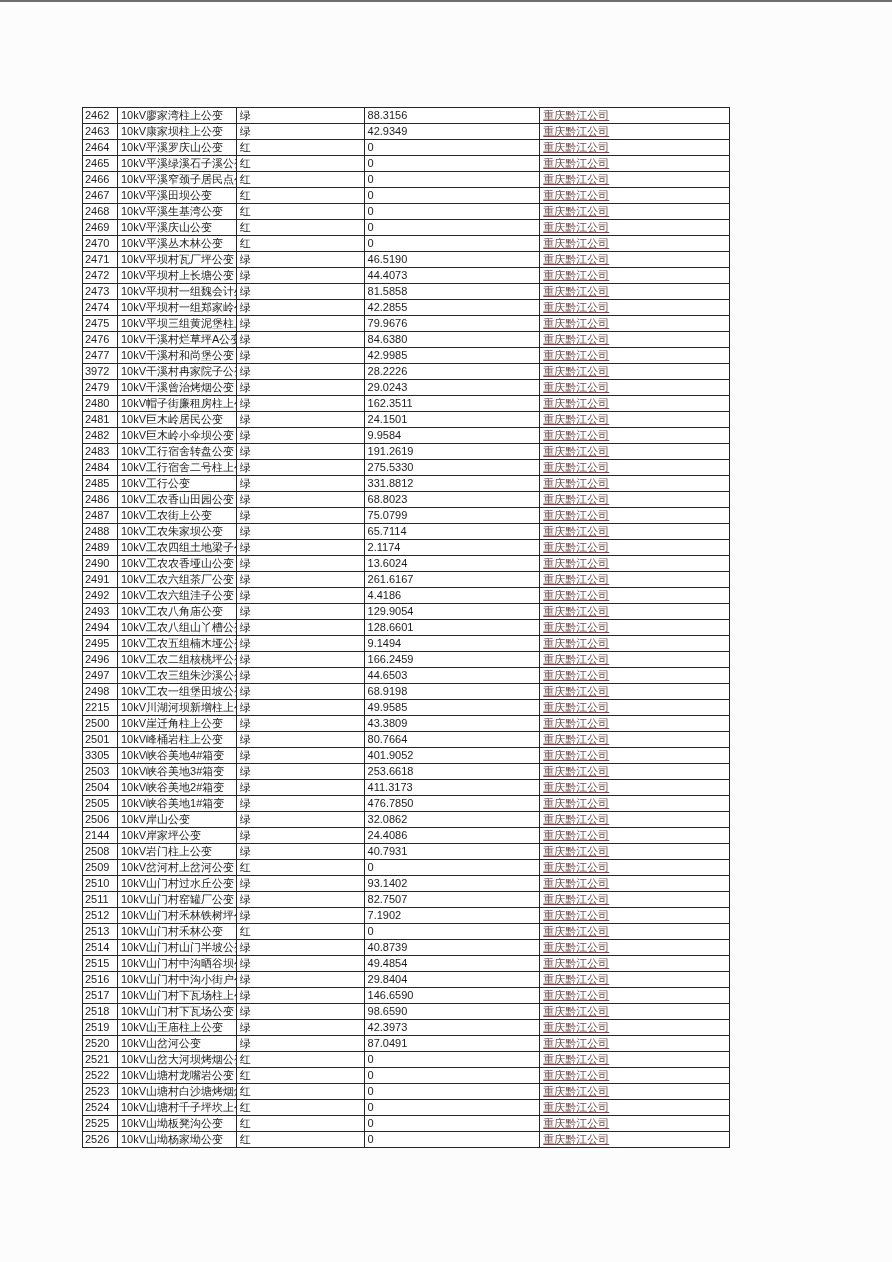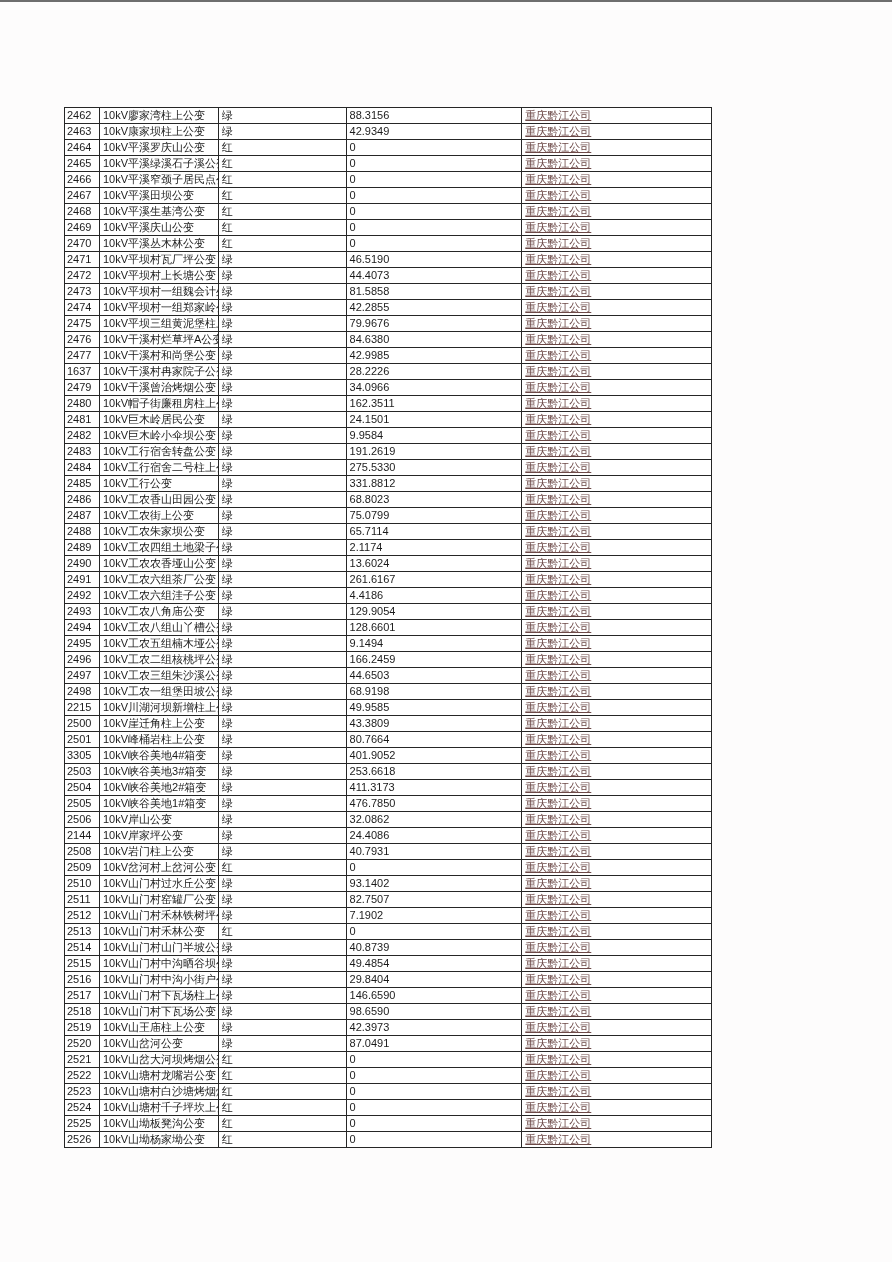--- a/index.html
+++ b/index.html
@@ -17,7 +17,7 @@
     background: #6e6e6e;
   }
   .table {
-    position: absolute; left: 64px; top: 107px; width: 648px;
+    position: absolute; left: 82px; top: 107px; width: 648px;
     border-top: 1px solid #262626; border-left: 1px solid #262626;
     background: #ffffff;
   }

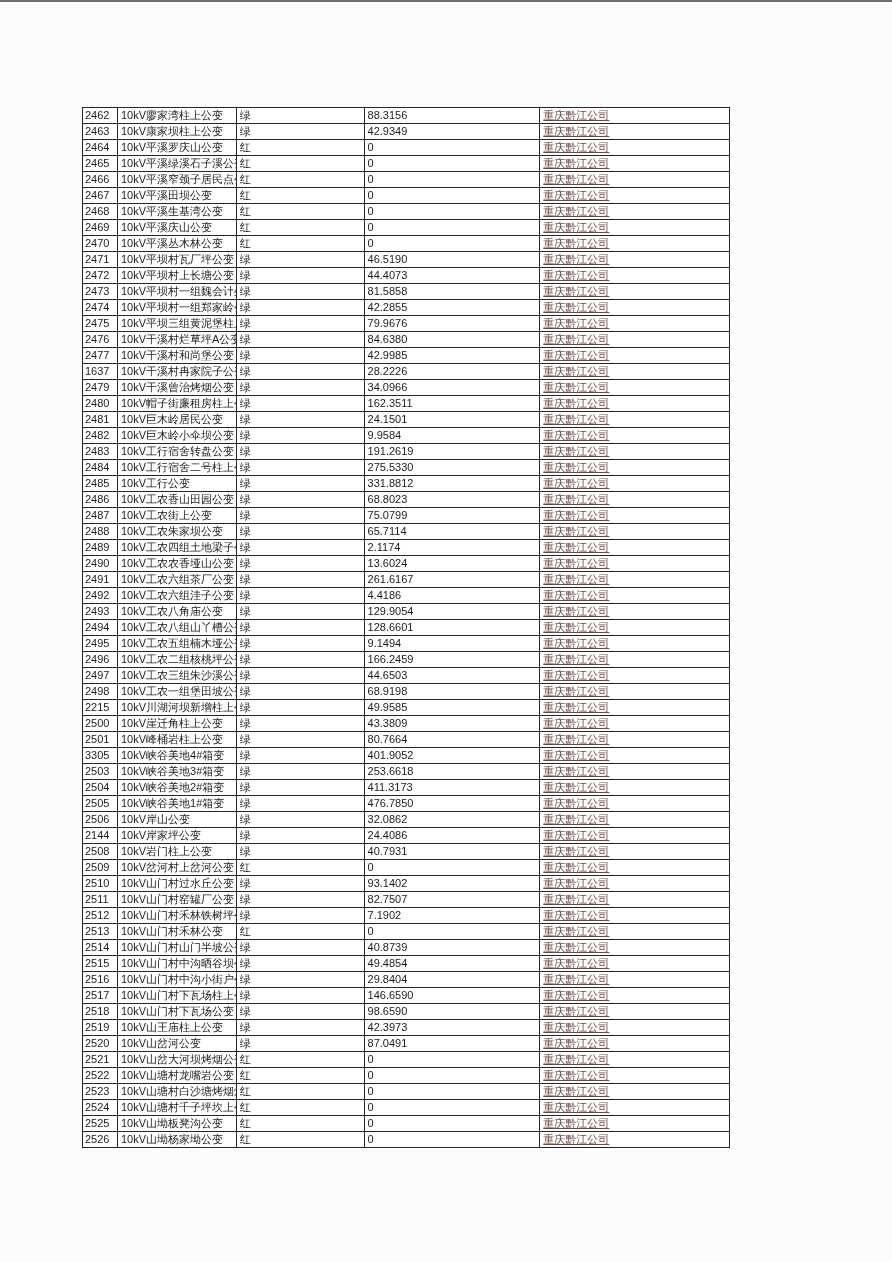--- a/index.html
+++ b/index.html
@@ -155,7 +155,7 @@
         <div class="td c-comp company-link">重庆黔江公司</div>
       </div>
       <div class="tr">
-        <div class="td c-idx">1637</div>
+        <div class="td c-idx">3972</div>
         <div class="td c-name">10kV干溪村冉家院子公变</div>
         <div class="td c-stat">绿</div>
         <div class="td c-val">28.2226</div>

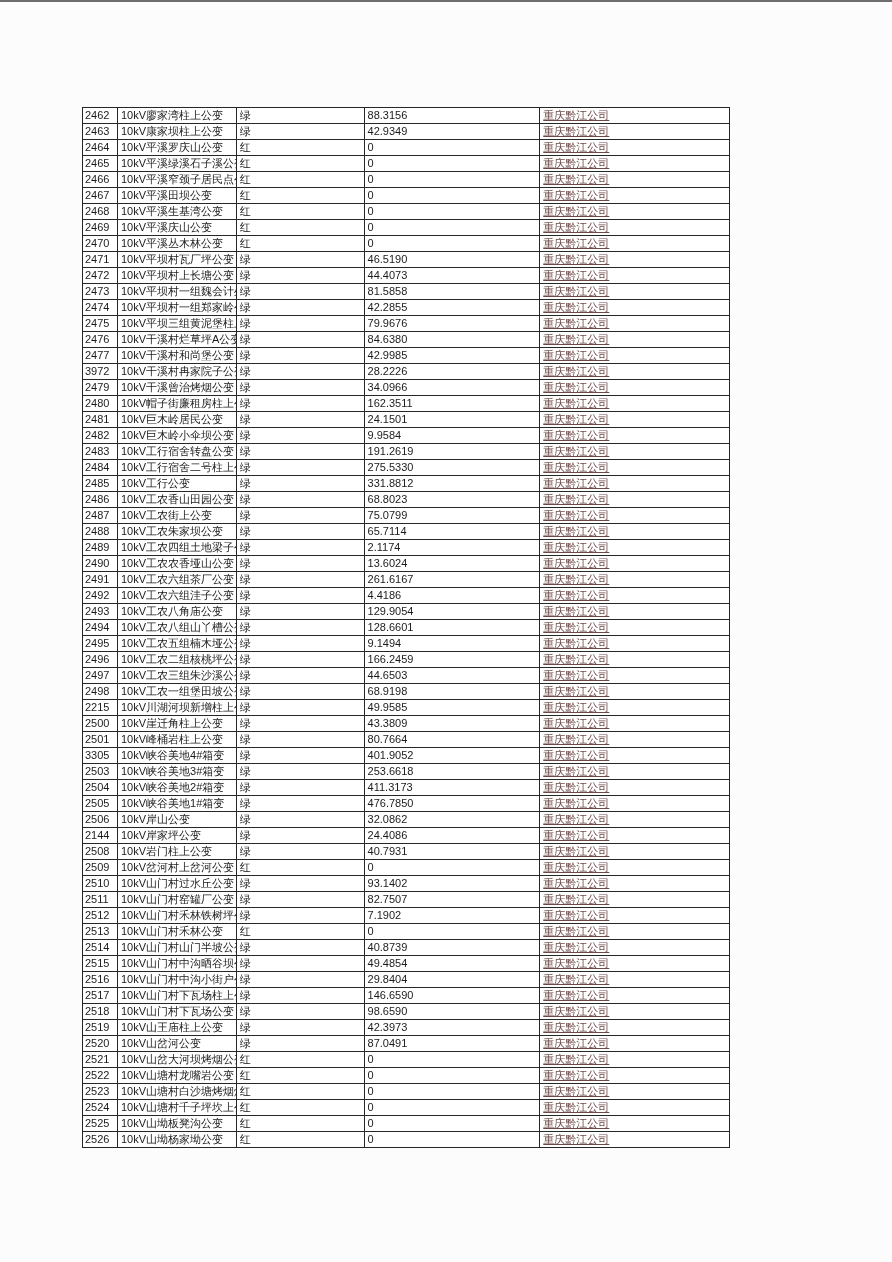--- a/index.html
+++ b/index.html
@@ -165,7 +165,7 @@
         <div class="td c-idx">2479</div>
         <div class="td c-name">10kV干溪曾治烤烟公变</div>
         <div class="td c-stat">绿</div>
-        <div class="td c-val">34.0966</div>
+        <div class="td c-val">29.0243</div>
         <div class="td c-comp company-link">重庆黔江公司</div>
       </div>
       <div class="tr">

